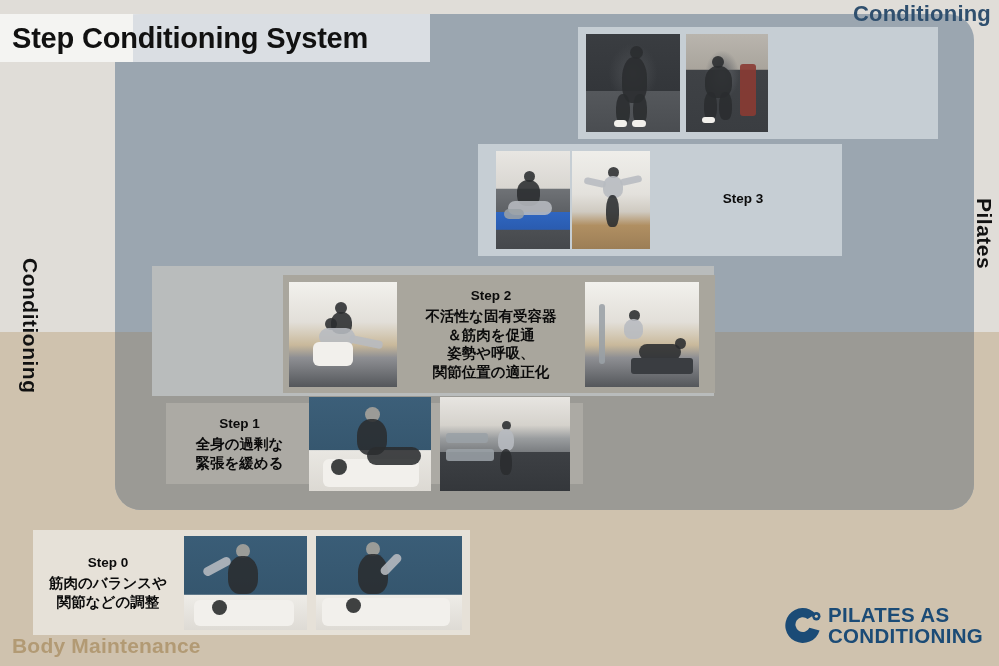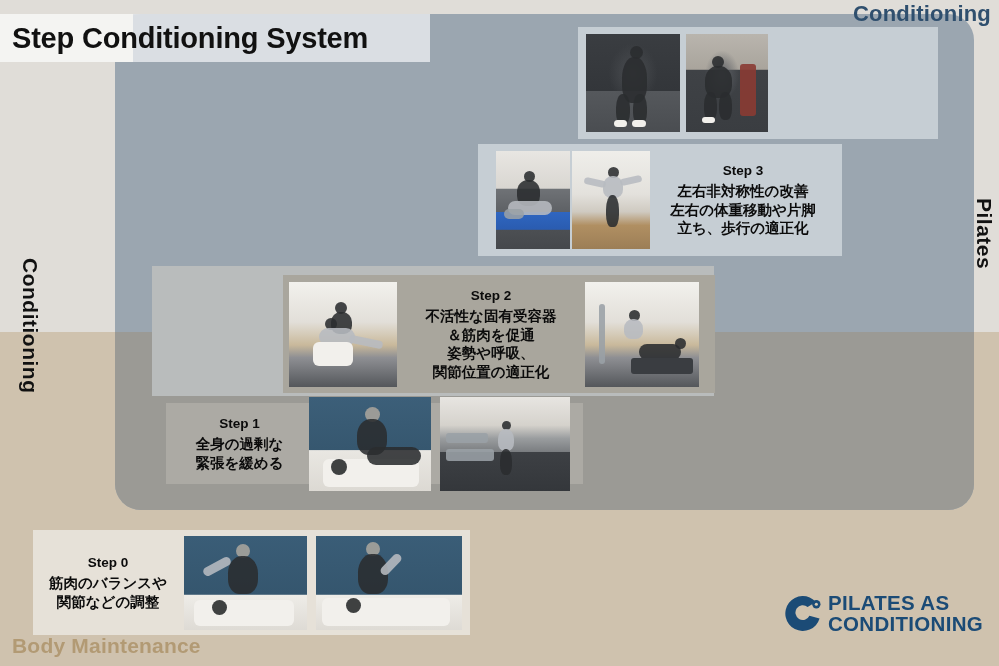--- a/index.html
+++ b/index.html
@@ -254,9 +254,6 @@
     </div>
     <div class="txt">
       <span class="step-no">Step 3</span>
-      <span class="desc">左右非対称性の改善
-左右の体重移動や片脚
-立ち、歩行の適正化</span>
     </div>
   </div>
 

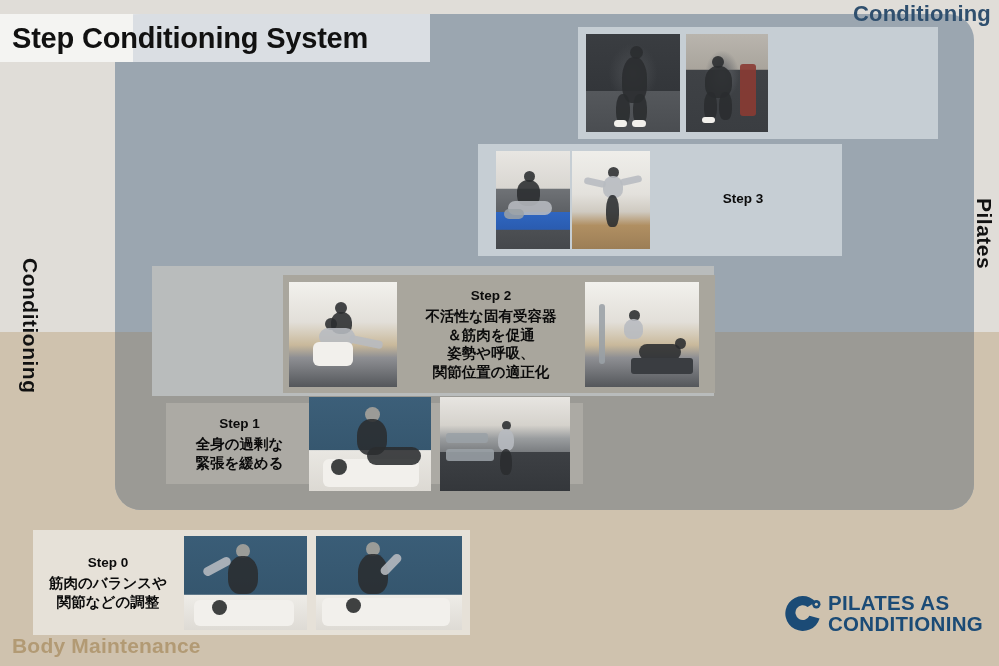--- a/index.html
+++ b/index.html
@@ -190,7 +190,7 @@
 
   
   #logo {
-    position: absolute; right: 16px; bottom: 30px;
+    position: absolute; right: 16px; bottom: 18px;
     display: flex; align-items: center; gap: 2px;
   }
   .logo-mark { width: 46px; height: 46px; flex: none; }

